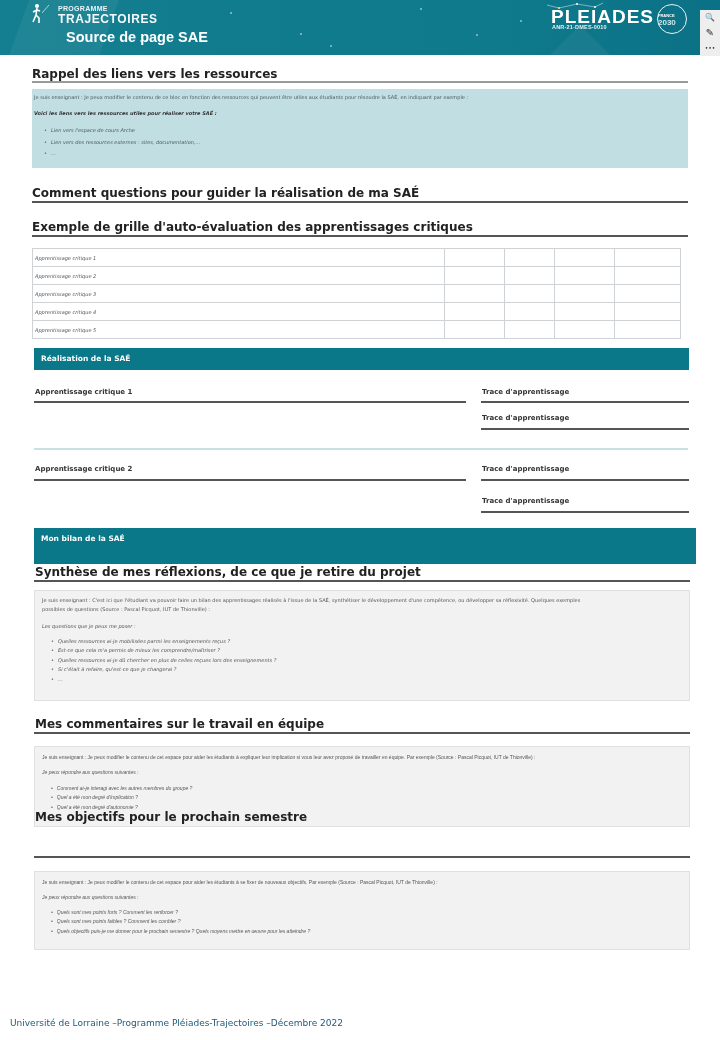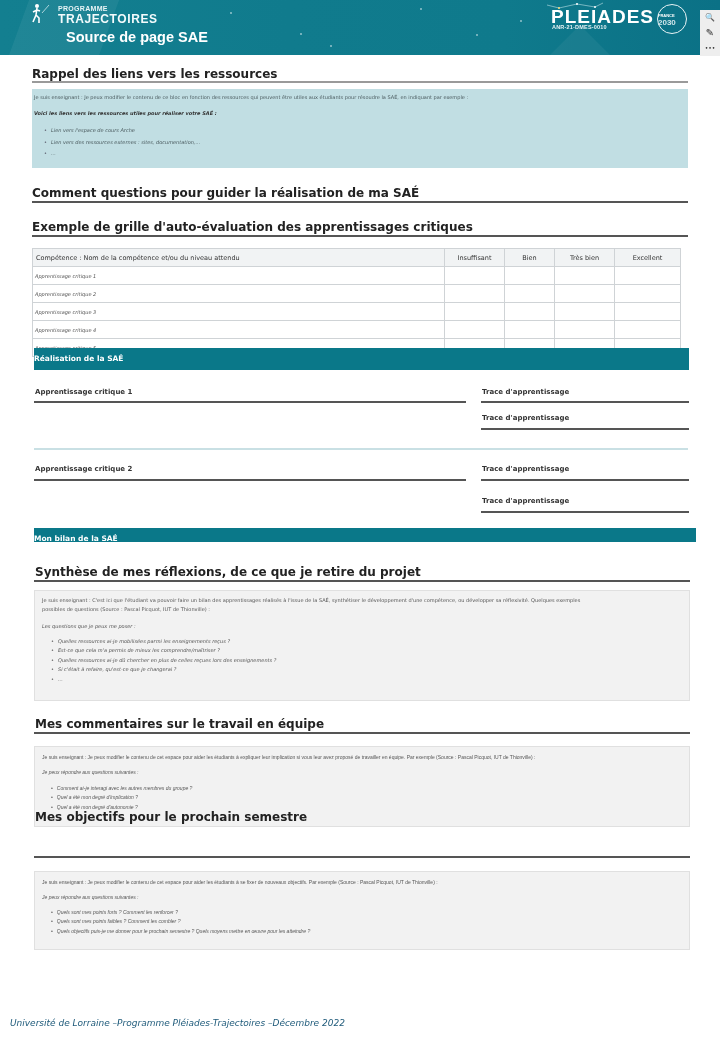--- a/index.html
+++ b/index.html
@@ -144,13 +144,6 @@
       <col style="width:66px">
   </colgroup>
   <tbody>
-      <tr>
-    <th class="first">Compétence : Nom de la compétence et/ou du niveau attendu</th>
-    <th>Insuffisant</th>
-    <th>Bien</th>
-    <th>Très bien</th>
-    <th>Excellent</th>
-  </tr>
   <tr>
     <td class="lab">Apprentissage critique 1</td>
     <td class="cell"></td>

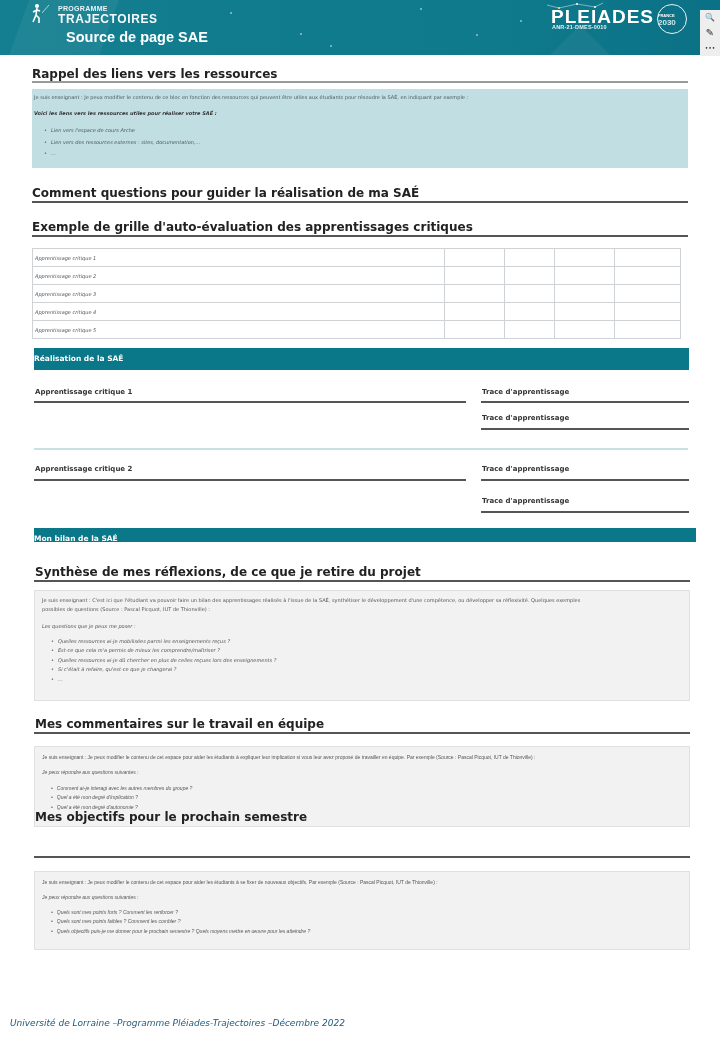--- a/index.html
+++ b/index.html
@@ -59,7 +59,7 @@
   .grid td.cell { background: #fff; }
 
   .teal-bar { position: absolute; background: #0a7889; color: #fff; font-family: "DejaVu Sans", sans-serif;
-    font-size: 7.5px; font-weight: bold; }
+    font-size: 7.5px; font-weight: bold; padding-left: 7px; }
 
   .ac-title { position: absolute; font-family: "DejaVu Sans", sans-serif; font-size: 7px; font-weight: bold; color: #333; }
   .divider-light { position: absolute; left: 34px; top: 448px; width: 654px; height: 2px; background: #c9e0e4; }

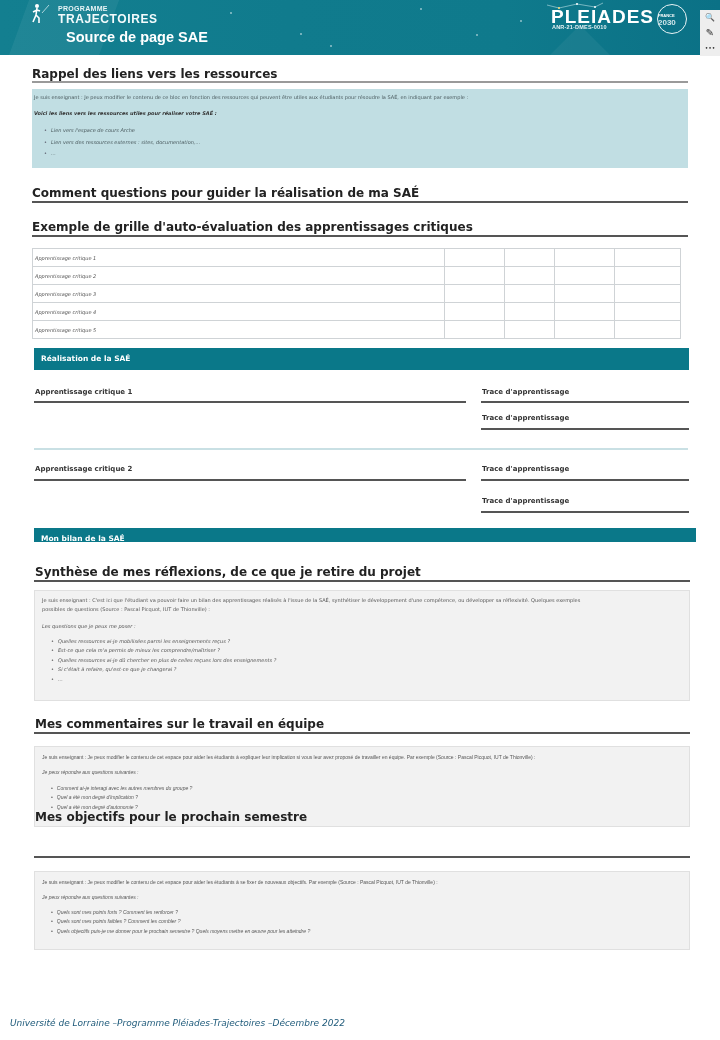--- a/index.html
+++ b/index.html
@@ -200,7 +200,7 @@
 <div class="ac-title" style="left:482px;top:497px">Trace d'apprentissage</div>
 <div class="rule" style="left:481px;top:511px;width:208px"></div>
 
-<div class="teal-bar" style="left:34px;top:528px;width:662px;height:14px;line-height:22px">Mon bilan de la SAÉ</div>
+<div class="teal-bar" style="left:34px;top:528px;width:662px;height:36px;line-height:22px">Mon bilan de la SAÉ</div>
 
 <div class="h2" style="left:35px;top:565px">Synthèse de mes réflexions, de ce que je retire du projet</div>
 <div class="rule" style="left:34px;top:580px;width:656px"></div>

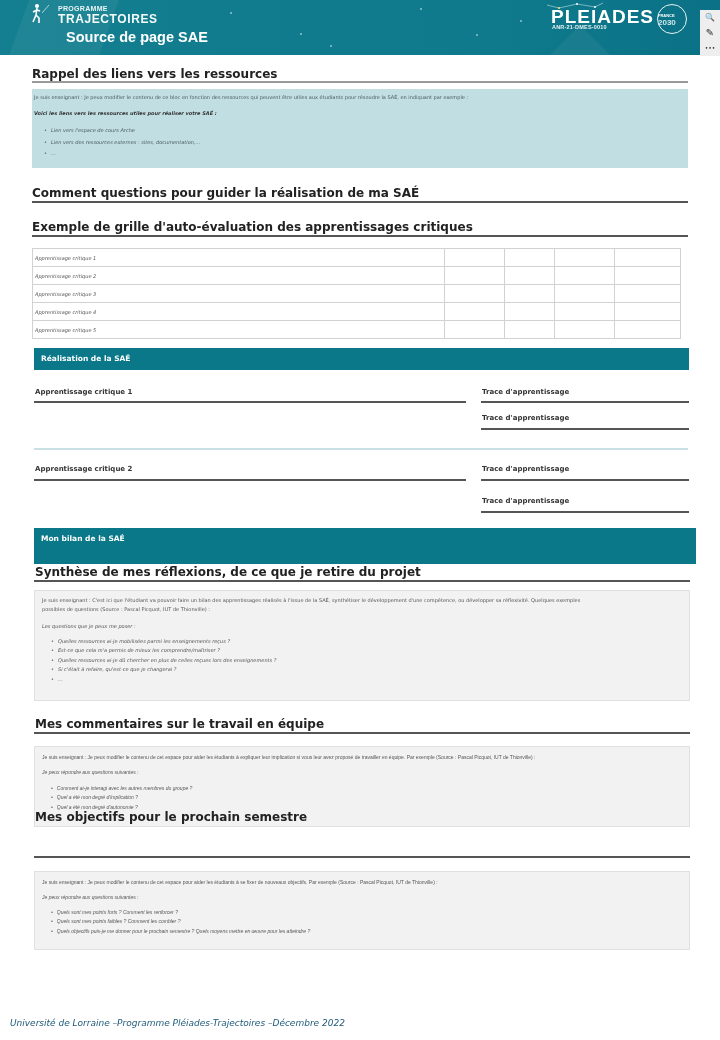--- a/index.html
+++ b/index.html
@@ -72,7 +72,7 @@
   .gbox li { font-size: 5px; font-style: italic; color: #555; line-height: 9.4px; white-space: nowrap; }
   .gbox li::before { content: "•"; margin-right: 4px; }
 
-  .footer { position: absolute; left: 10px; top: 1018px; font-family: "DejaVu Sans", sans-serif; font-size: 9px; font-style: italic; color: #1e5a7a; }
+  .footer { position: absolute; left: 10px; top: 1018px; font-family: "DejaVu Sans", sans-serif; font-size: 9px; color: #1e5a7a; }
 </style>
 </head>
 <body>

